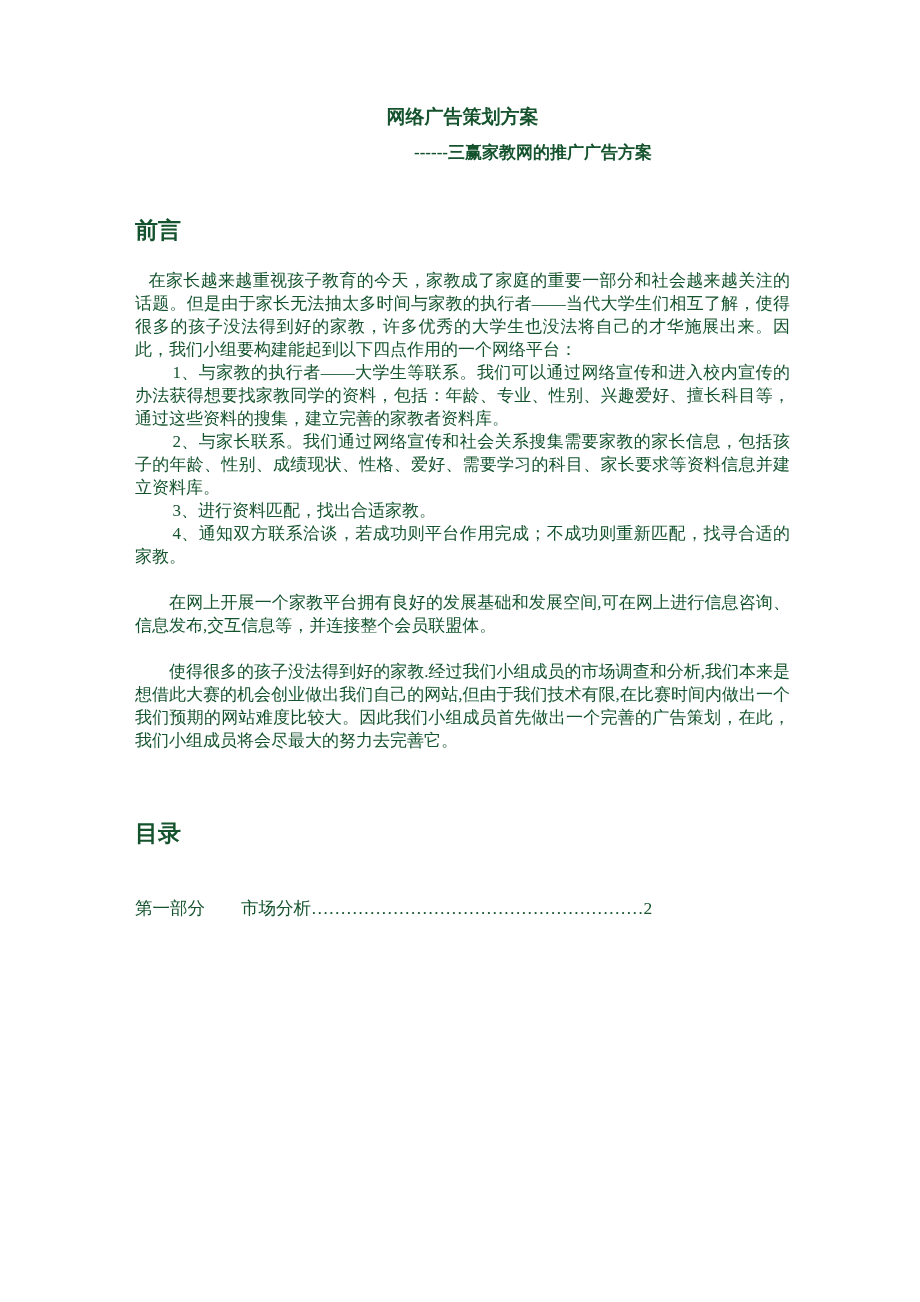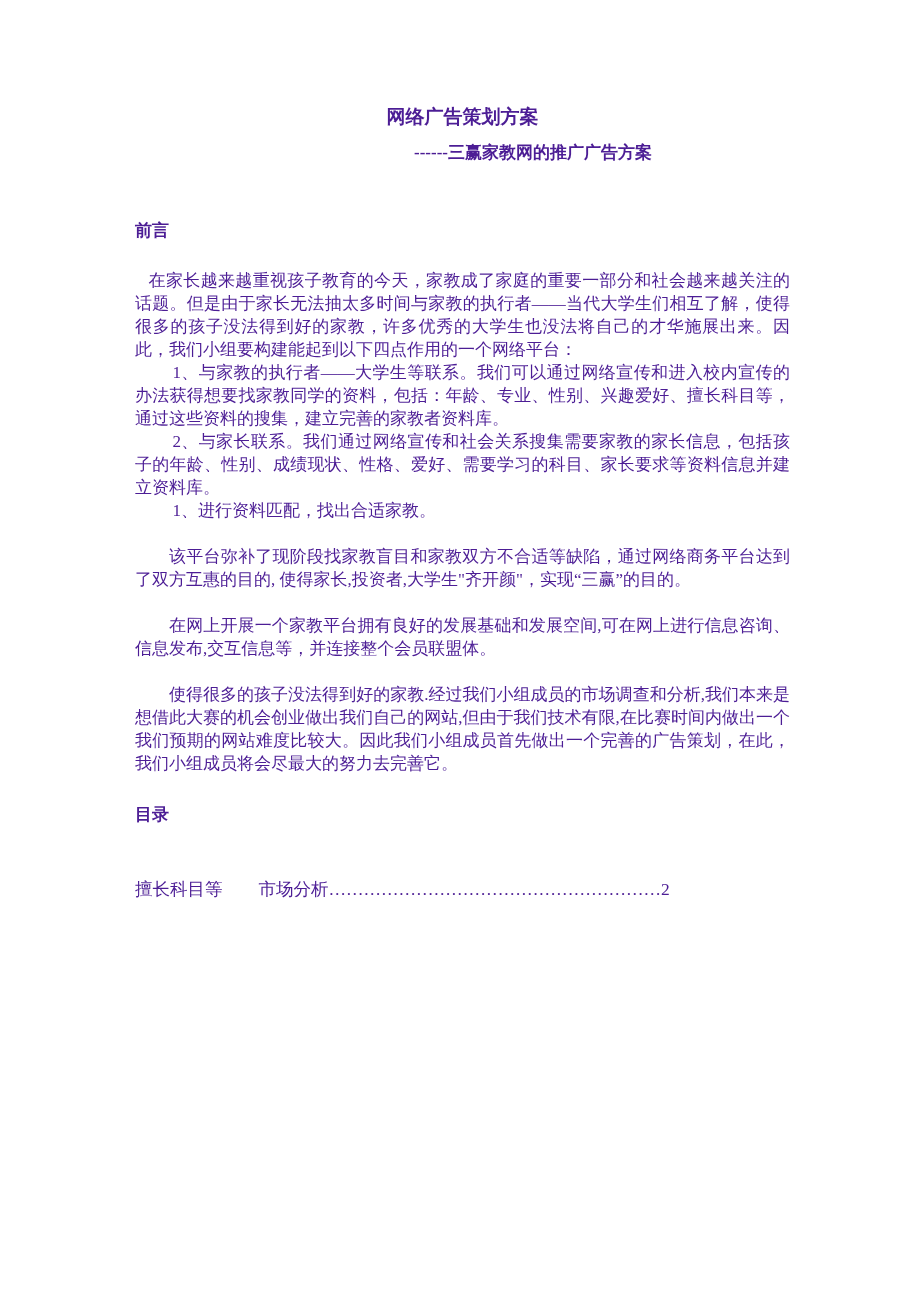--- a/index.html
+++ b/index.html
@@ -13,7 +13,7 @@
     box-sizing: border-box;
     padding: 104px 130px 60px 135px;
     background: #ffffff;
-    color: #4c1d95;
+    color: #14532d;
     font-family: "Liberation Serif", "DejaVu Serif", serif;
     font-size: 17px;
     line-height: 23px;

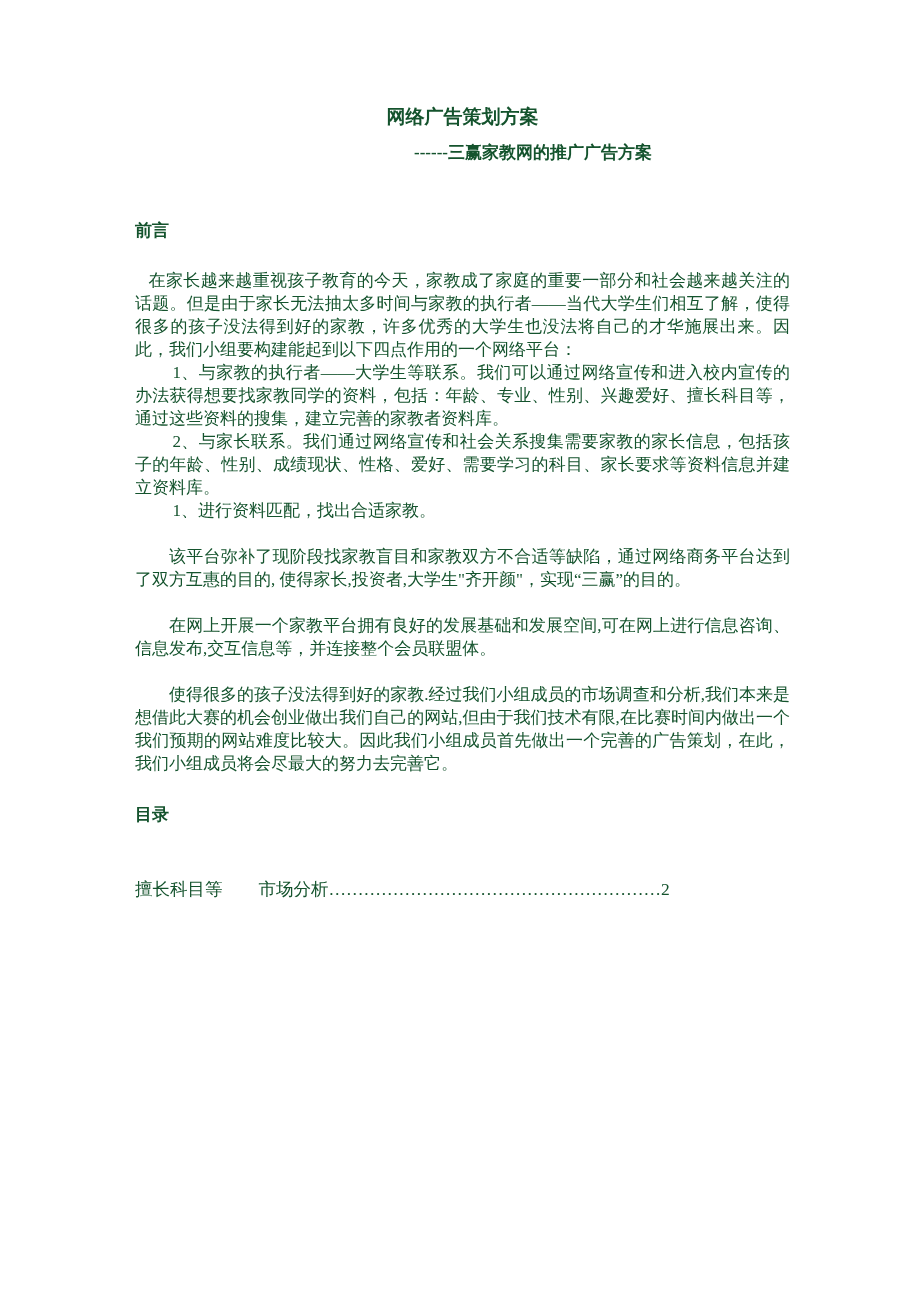--- a/index.html
+++ b/index.html
@@ -33,7 +33,7 @@
   }
   .heading {
     font-weight: bold;
-    font-size: 17px;
+    font-size: 23px;
     line-height: 24px;
     margin-top: 54px;
   }

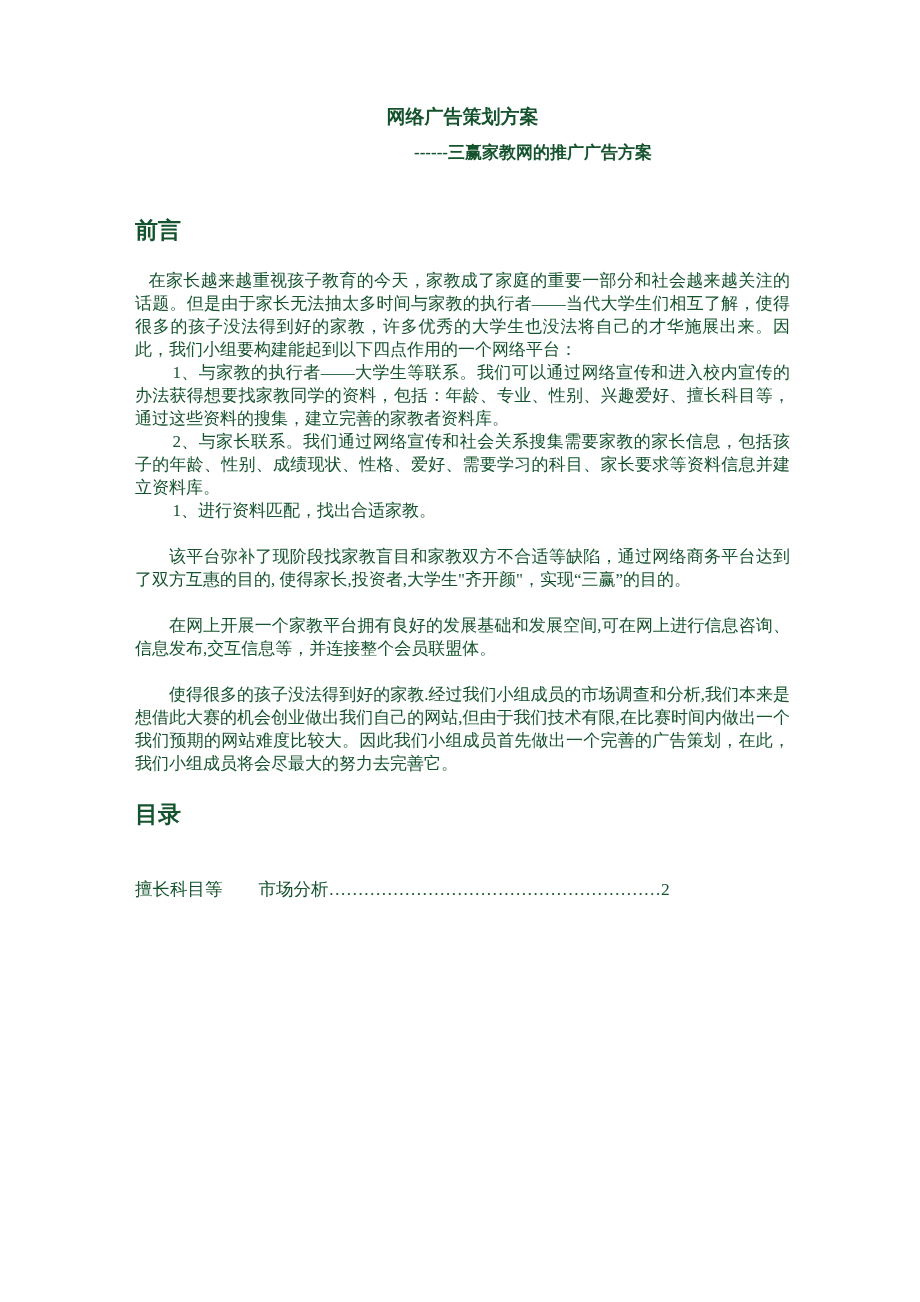--- a/index.html
+++ b/index.html
@@ -73,7 +73,7 @@
   <p class="para first-para indent-09">在家长越来越重视孩子教育的今天，家教成了家庭的重要一部分和社会越来越关注的话题。但是由于家长无法抽太多时间与家教的执行者——当代大学生们相互了解，使得很多的孩子没法得到好的家教，许多优秀的大学生也没法将自己的才华施展出来。因此，我们小组要构建能起到以下四点作用的一个网络平台：</p>
   <p class="para indent-list">1、与家教的执行者——大学生等联系。我们可以通过网络宣传和进入校内宣传的办法获得想要找家教同学的资料，包括：年龄、专业、性别、兴趣爱好、擅长科目等，通过这些资料的搜集，建立完善的家教者资料库。</p>
   <p class="para indent-list">2、与家长联系。我们通过网络宣传和社会关系搜集需要家教的家长信息，包括孩子的年龄、性别、成绩现状、性格、爱好、需要学习的科目、家长要求等资料信息并建立资料库。</p>
-  <p class="para indent-list">1、进行资料匹配，找出合适家教。</p>
+  <p class="para indent-list">3、进行资料匹配，找出合适家教。</p>
 
   <p class="para gap indent-2">该平台弥补了现阶段找家教盲目和家教双方不合适等缺陷，通过网络商务平台达到了双方互惠的目的, 使得家长,投资者,大学生"齐开颜"，实现“三赢”的目的。</p>
   <p class="para gap indent-2">在网上开展一个家教平台拥有良好的发展基础和发展空间,可在网上进行信息咨询、信息发布,交互信息等，并连接整个会员联盟体。</p>

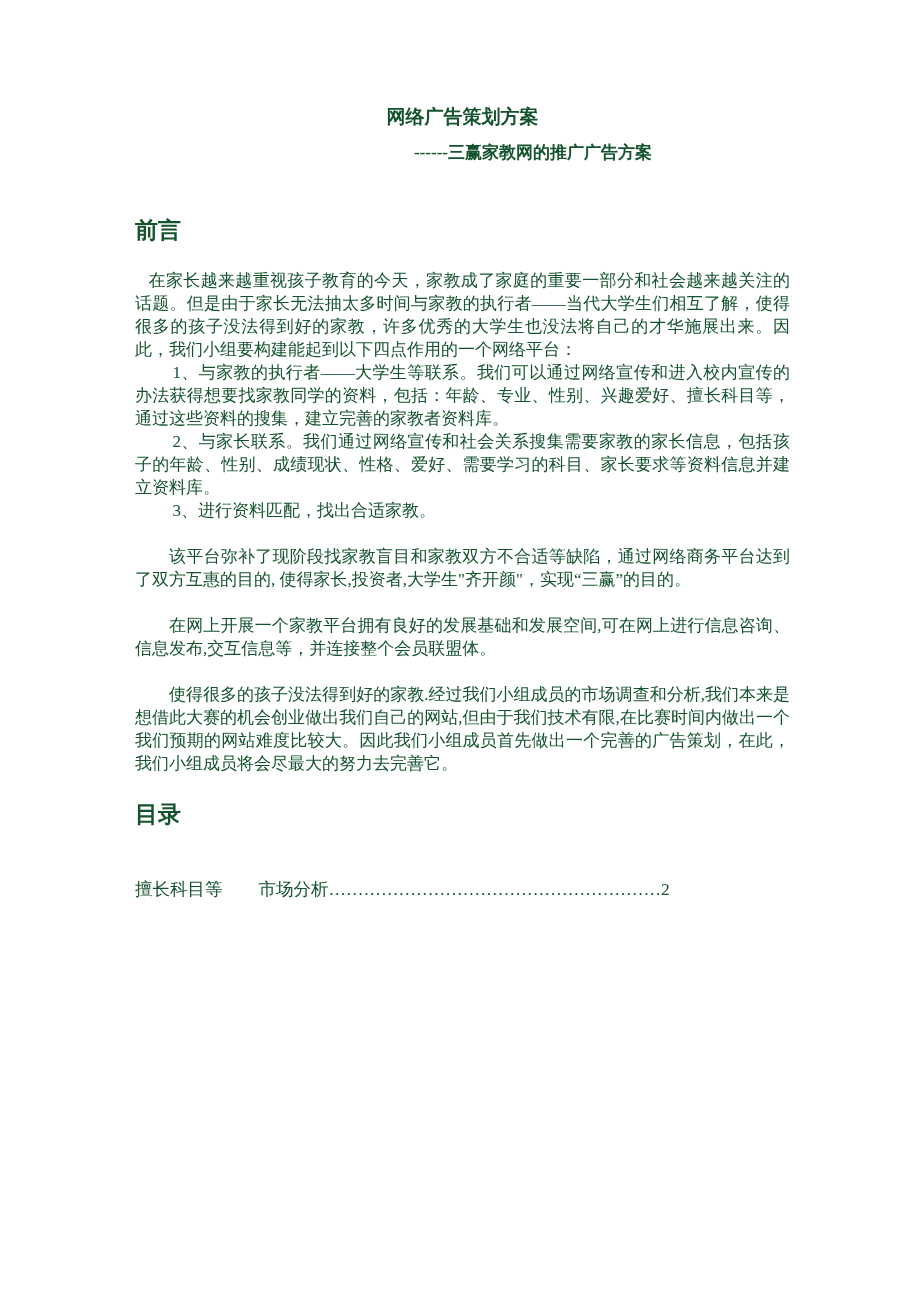--- a/index.html
+++ b/index.html
@@ -74,6 +74,7 @@
   <p class="para indent-list">1、与家教的执行者——大学生等联系。我们可以通过网络宣传和进入校内宣传的办法获得想要找家教同学的资料，包括：年龄、专业、性别、兴趣爱好、擅长科目等，通过这些资料的搜集，建立完善的家教者资料库。</p>
   <p class="para indent-list">2、与家长联系。我们通过网络宣传和社会关系搜集需要家教的家长信息，包括孩子的年龄、性别、成绩现状、性格、爱好、需要学习的科目、家长要求等资料信息并建立资料库。</p>
   <p class="para indent-list">3、进行资料匹配，找出合适家教。</p>
+  <p class="para indent-list">4、通知双方联系洽谈，若成功则平台作用完成；不成功则重新匹配，找寻合适的家教。</p>
 
   <p class="para gap indent-2">该平台弥补了现阶段找家教盲目和家教双方不合适等缺陷，通过网络商务平台达到了双方互惠的目的, 使得家长,投资者,大学生"齐开颜"，实现“三赢”的目的。</p>
   <p class="para gap indent-2">在网上开展一个家教平台拥有良好的发展基础和发展空间,可在网上进行信息咨询、信息发布,交互信息等，并连接整个会员联盟体。</p>

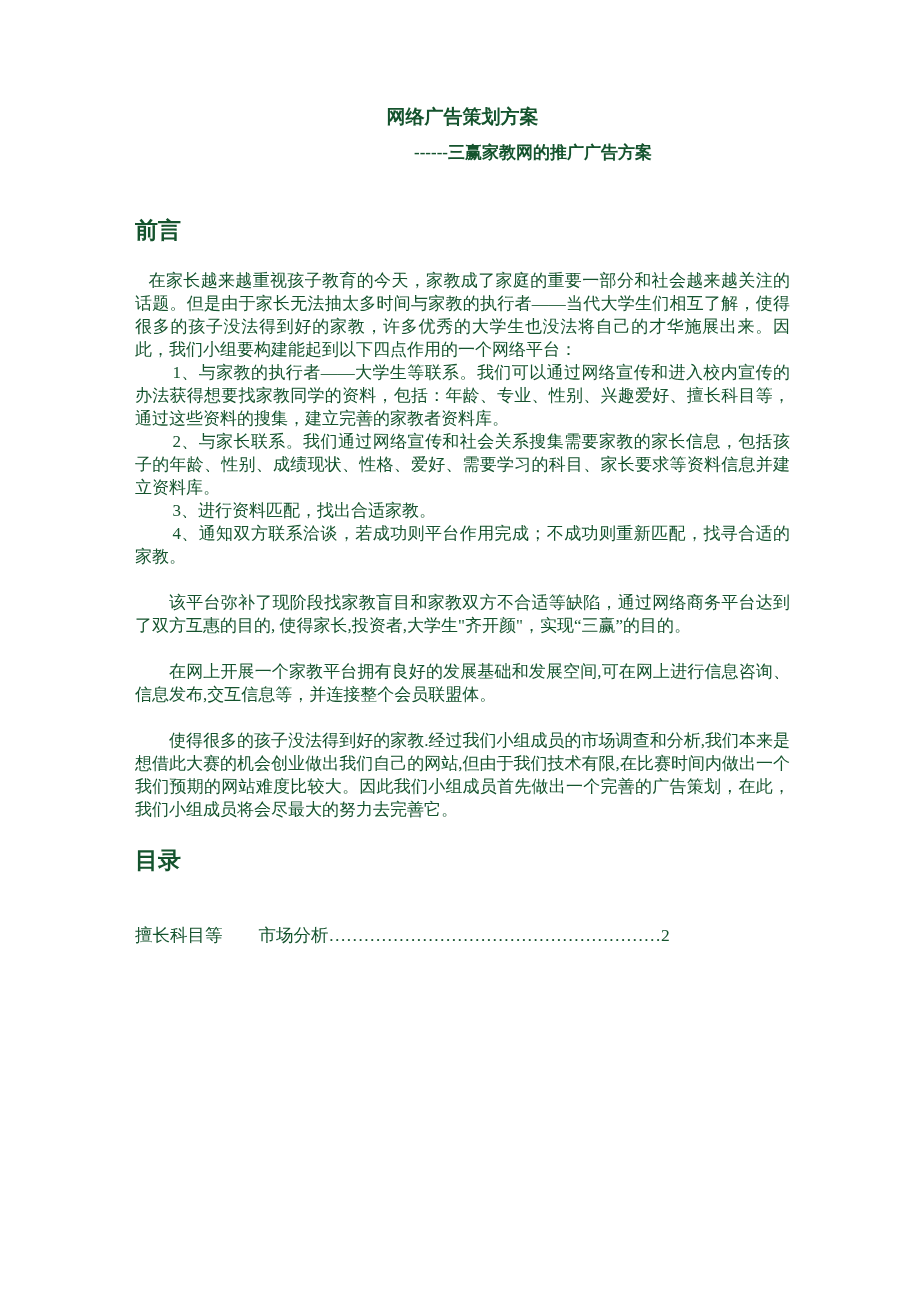--- a/index.html
+++ b/index.html
@@ -76,7 +76,6 @@
   <p class="para indent-list">3、进行资料匹配，找出合适家教。</p>
   <p class="para indent-list">4、通知双方联系洽谈，若成功则平台作用完成；不成功则重新匹配，找寻合适的家教。</p>
 
-  <p class="para gap indent-2">该平台弥补了现阶段找家教盲目和家教双方不合适等缺陷，通过网络商务平台达到了双方互惠的目的, 使得家长,投资者,大学生"齐开颜"，实现“三赢”的目的。</p>
   <p class="para gap indent-2">在网上开展一个家教平台拥有良好的发展基础和发展空间,可在网上进行信息咨询、信息发布,交互信息等，并连接整个会员联盟体。</p>
   <p class="para gap indent-2">使得很多的孩子没法得到好的家教.经过我们小组成员的市场调查和分析,我们本来是想借此大赛的机会创业做出我们自己的网站,但由于我们技术有限,在比赛时间内做出一个我们预期的网站难度比较大。因此我们小组成员首先做出一个完善的广告策划，在此，我们小组成员将会尽最大的努力去完善它。</p>
 

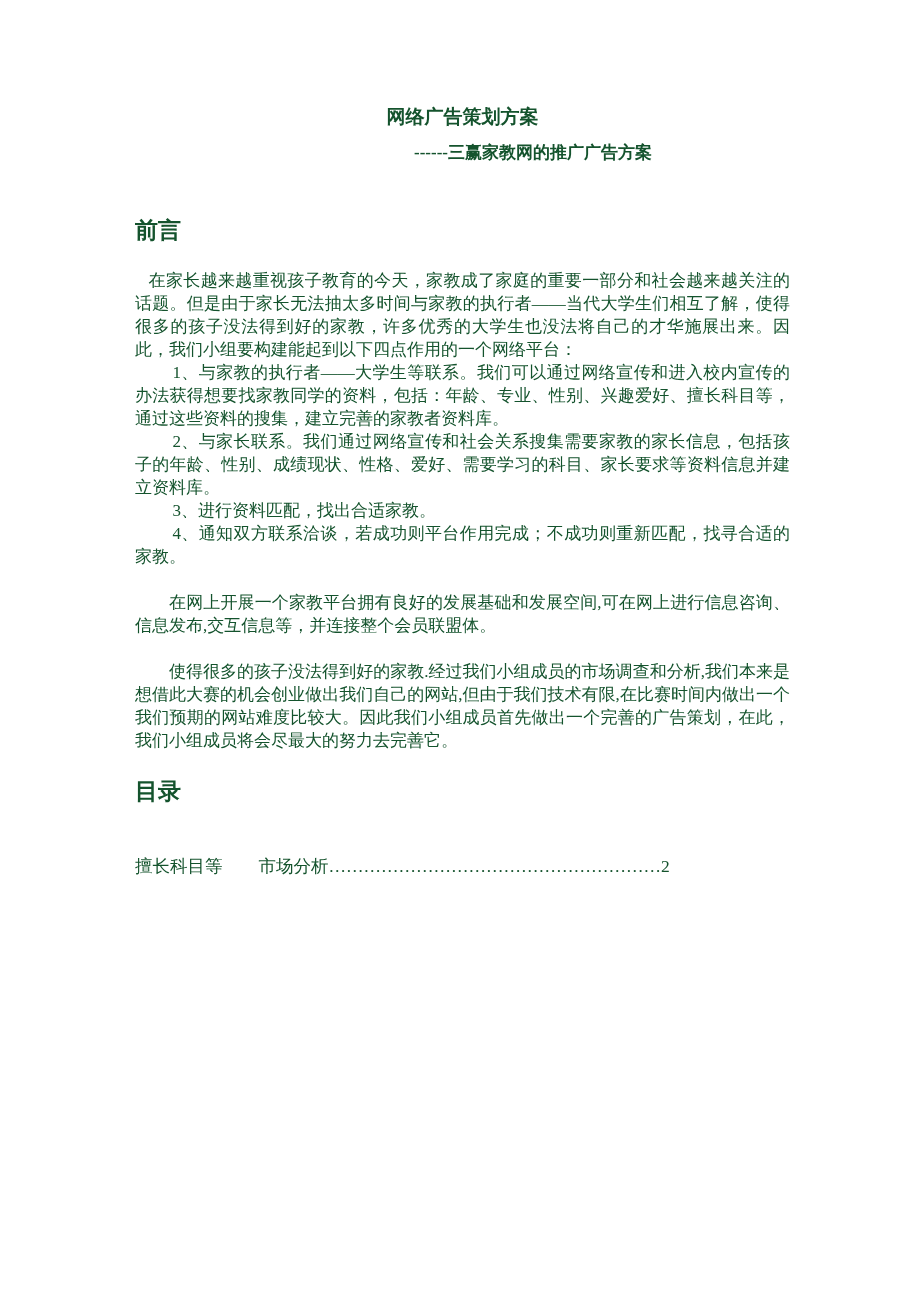--- a/index.html
+++ b/index.html
@@ -48,7 +48,7 @@
   .indent-15 { text-indent: 1.5em; }
   .indent-13 { text-indent: 1.3em; }
   .indent-2 { text-indent: 2em; }
-  .toc-heading { margin-top: 28px; font-family: Liberation Serif, serif; }
+  .toc-heading { margin-top: 70px; font-family: Liberation Serif, serif; }
   .toc-line {
     margin-top: 50px;
     font-size: 17.5px;

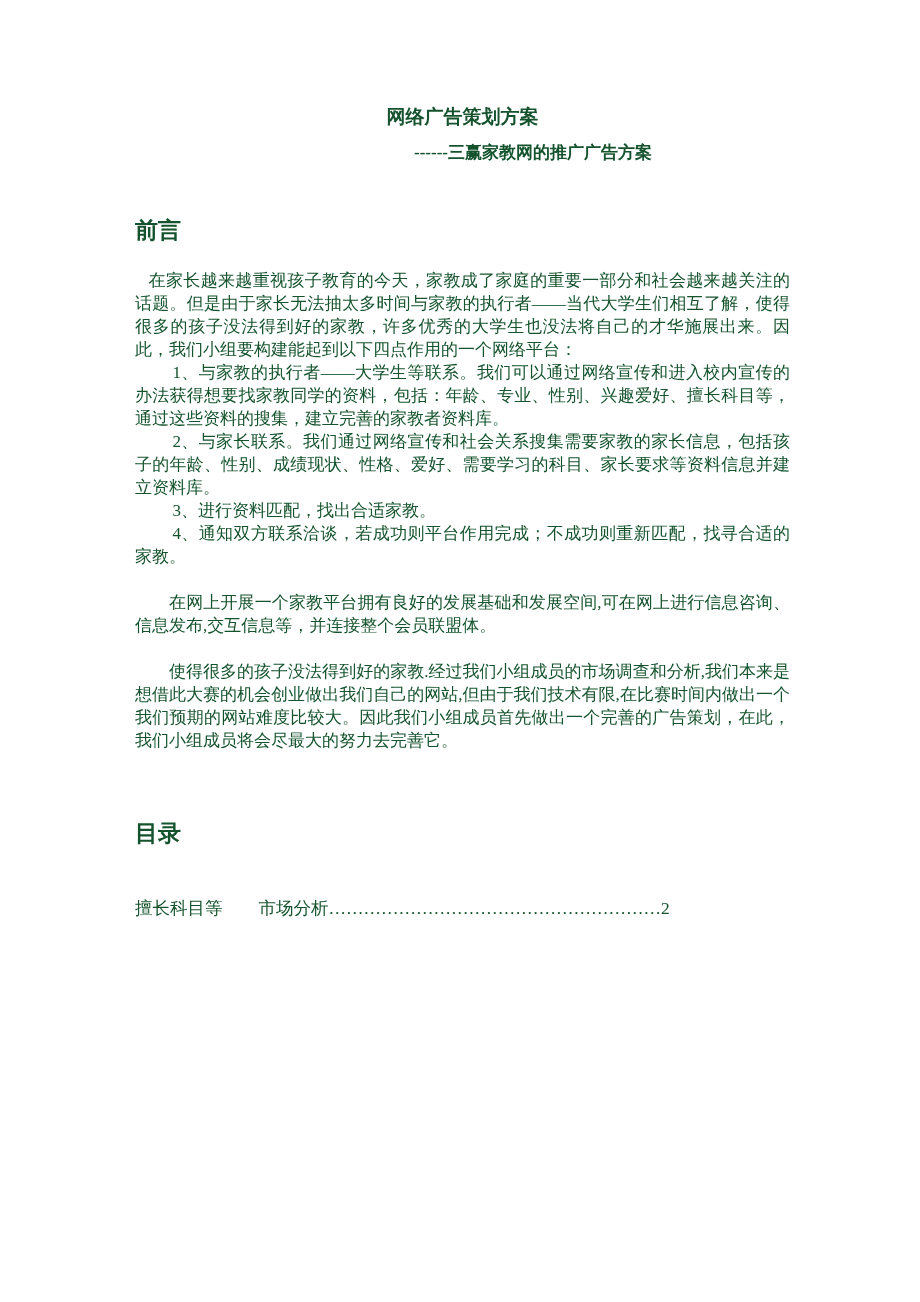--- a/index.html
+++ b/index.html
@@ -82,7 +82,7 @@
   <div class="heading toc-heading">目录</div>
 
   <div class="toc-line">
-    <span class="toc-part">擅长科目等</span><span>市场分析</span><span>…………………………………………………</span><span>2</span>
+    <span class="toc-part">第一部分</span><span>市场分析</span><span>…………………………………………………</span><span>2</span>
   </div>
 
 </div>

